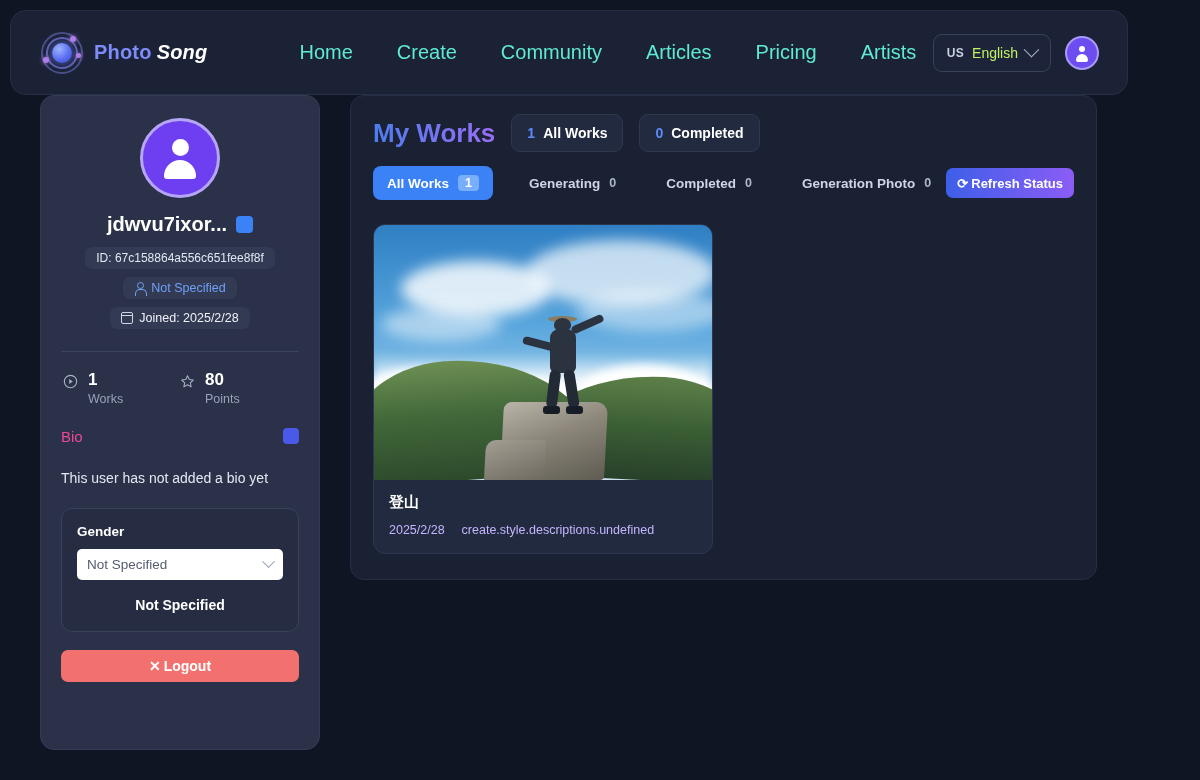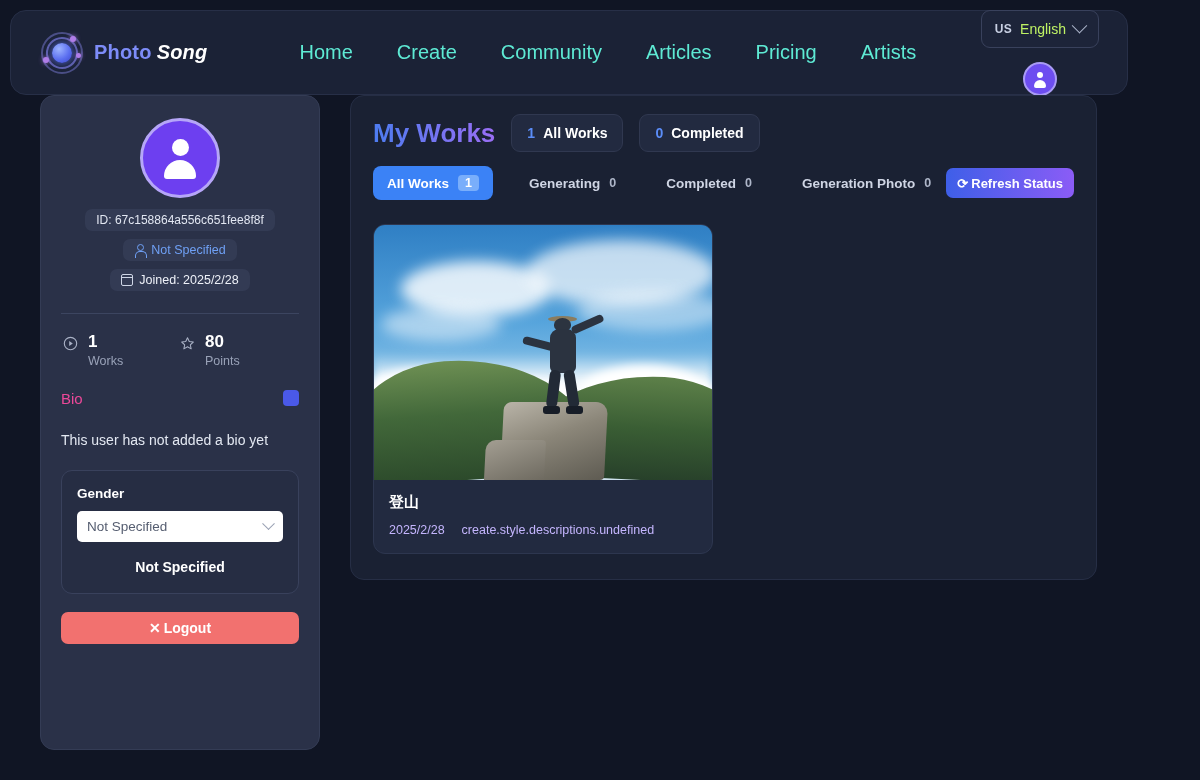--- a/index.html
+++ b/index.html
@@ -111,7 +111,6 @@
     display: flex;
     align-items: center;
     gap: 14px;
-    flex-direction: column;
   }
 
   .lang-select {

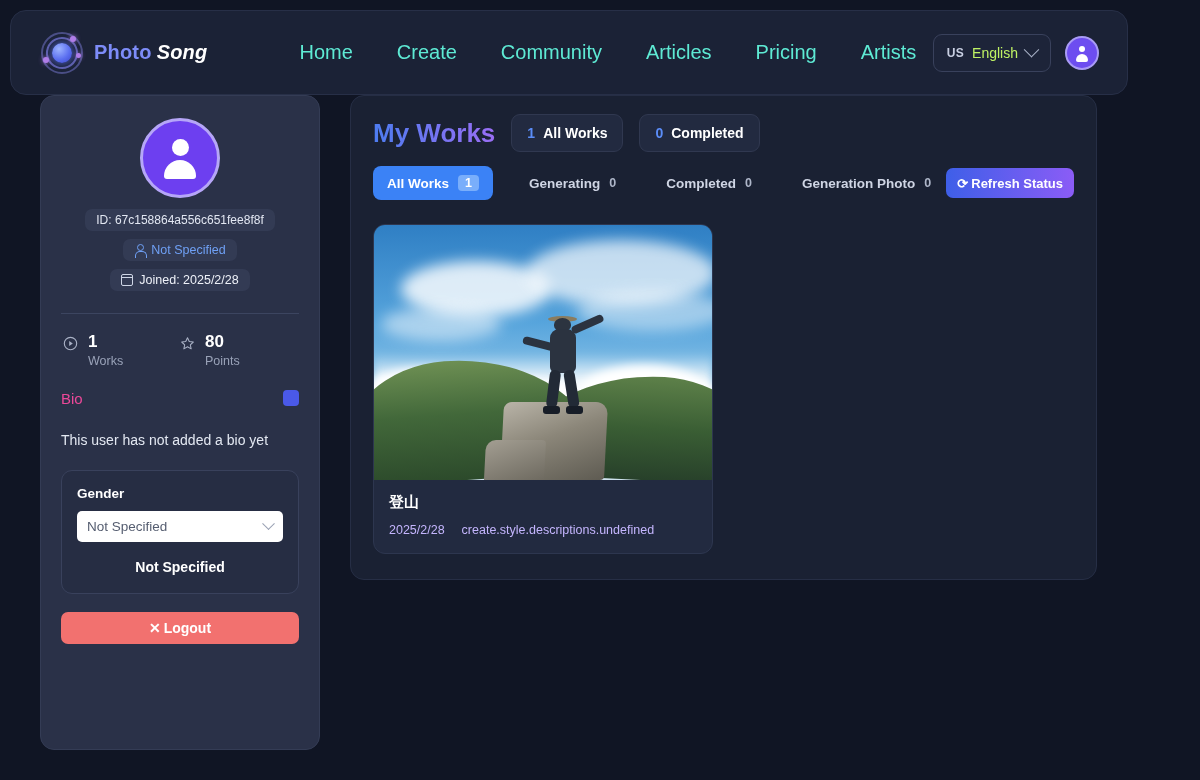--- a/index.html
+++ b/index.html
@@ -730,6 +730,10 @@
       <span class="person-glyph"></span>
     </div>
 
+    <div class="username-row">
+      <div class="username">jdwvu7ixor...</div>
+      <div class="edit-chip"></div>
+    </div>
 
     <div class="id-chip">ID: 67c158864a556c651fee8f8f</div>
 

